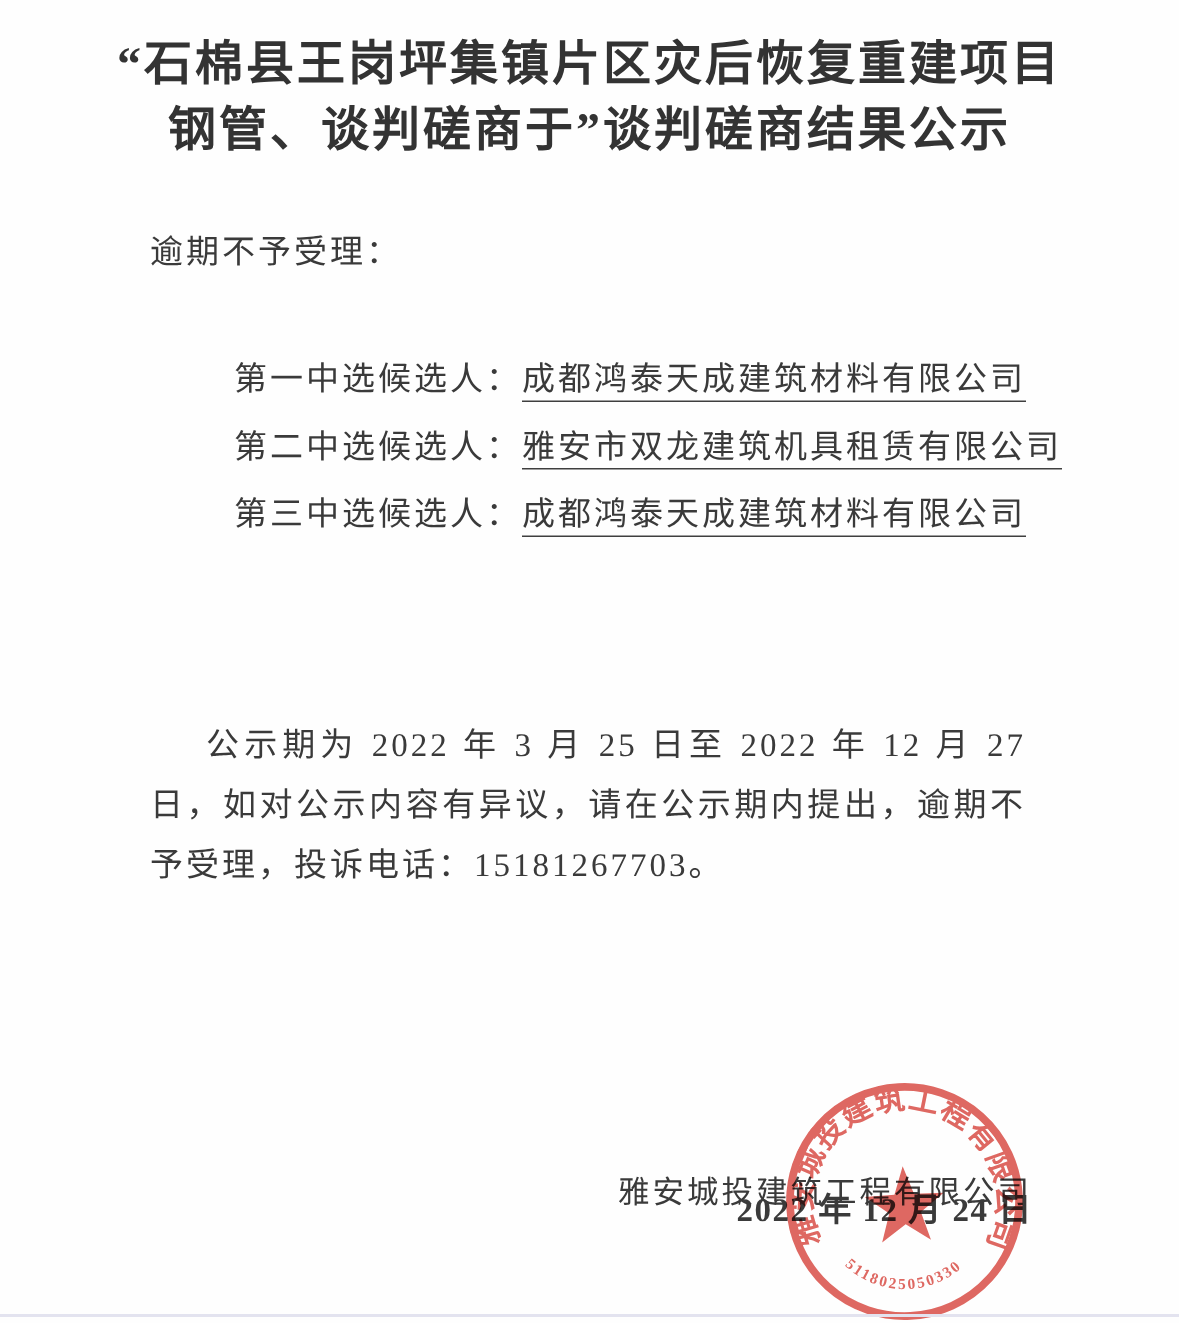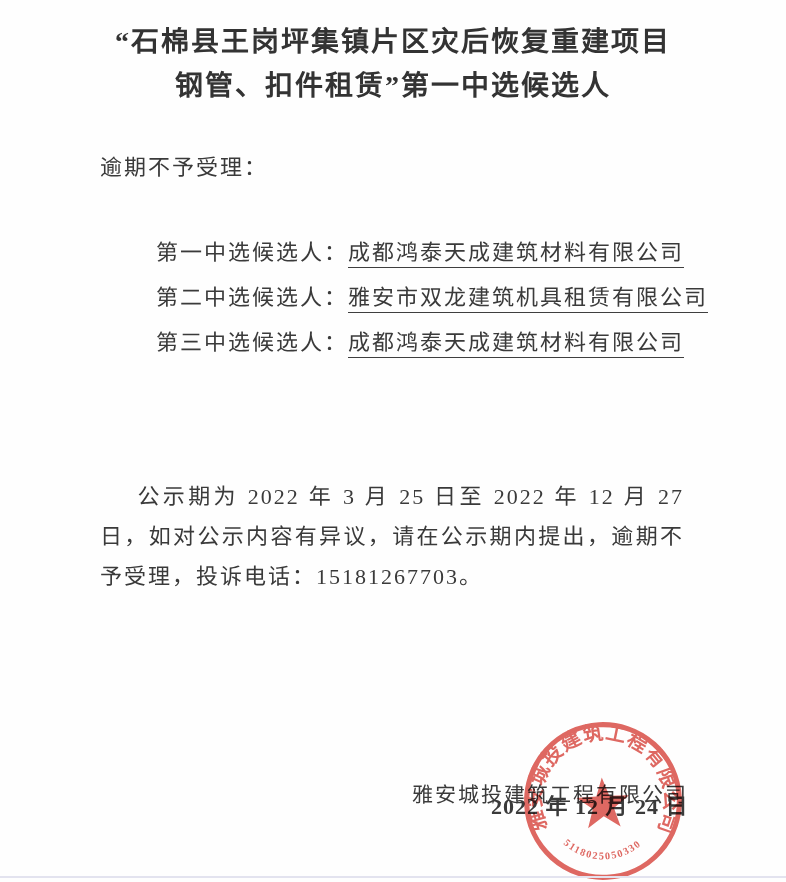--- a/index.html
+++ b/index.html
@@ -15,7 +15,7 @@
   .doc-title{
     padding-top:20px;
     text-align:center;
-    font-size:28px;
+    font-size:32px;
     font-weight:bold;
     line-height:44px;
     color:#333333;

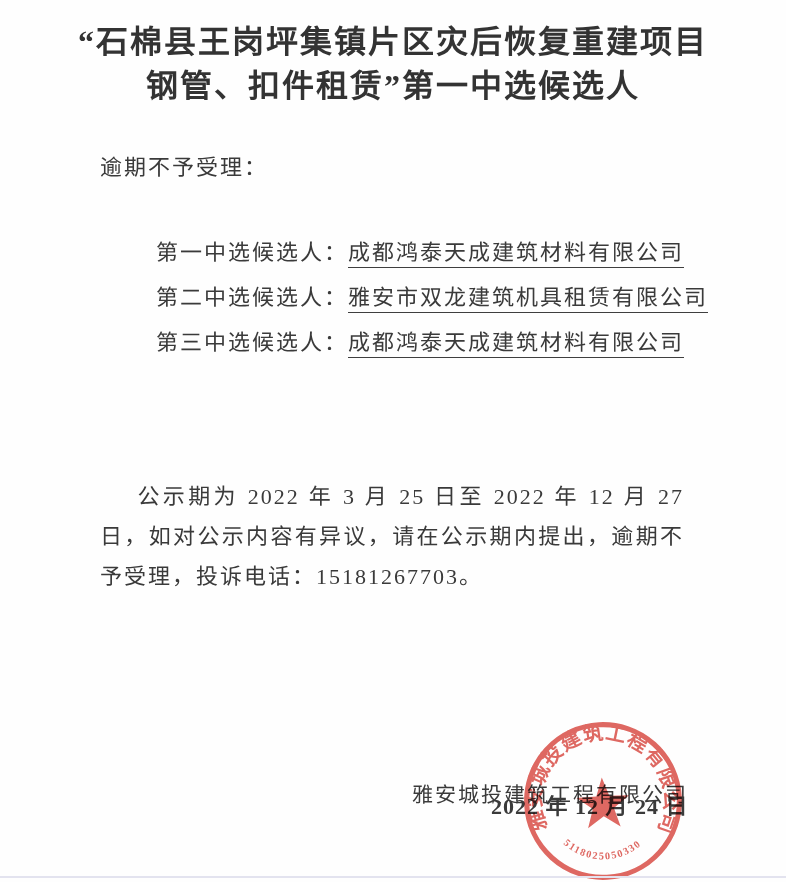--- a/index.html
+++ b/index.html
@@ -96,7 +96,7 @@
 
   <div class="doc-title">
     <div>“石棉县王岗坪集镇片区灾后恢复重建项目</div>
-    <div>钢管、扣件租赁”第一中选候选人</div>
+    <div>钢管、谈判磋商于”谈判磋商结果公示</div>
   </div>
 
   <div class="content">

